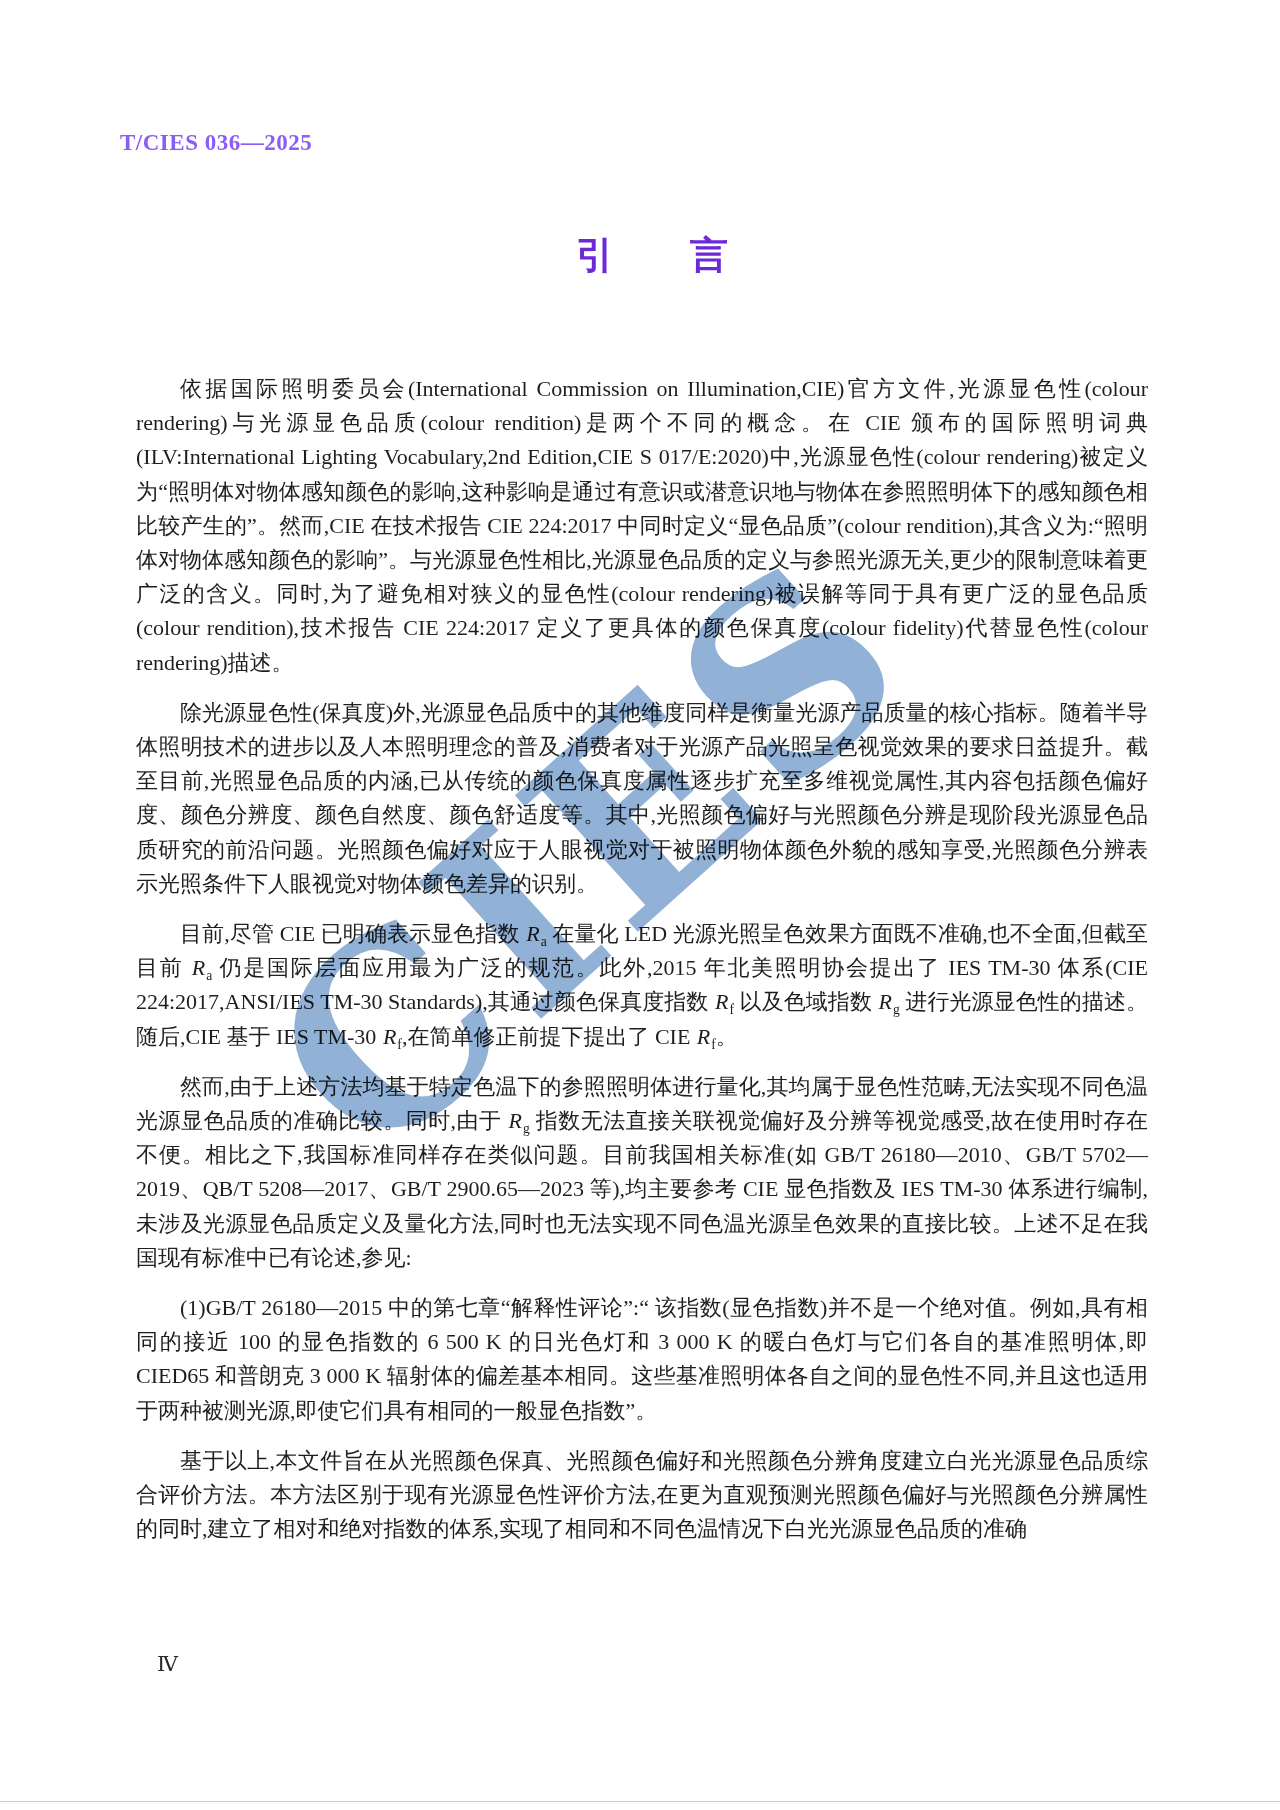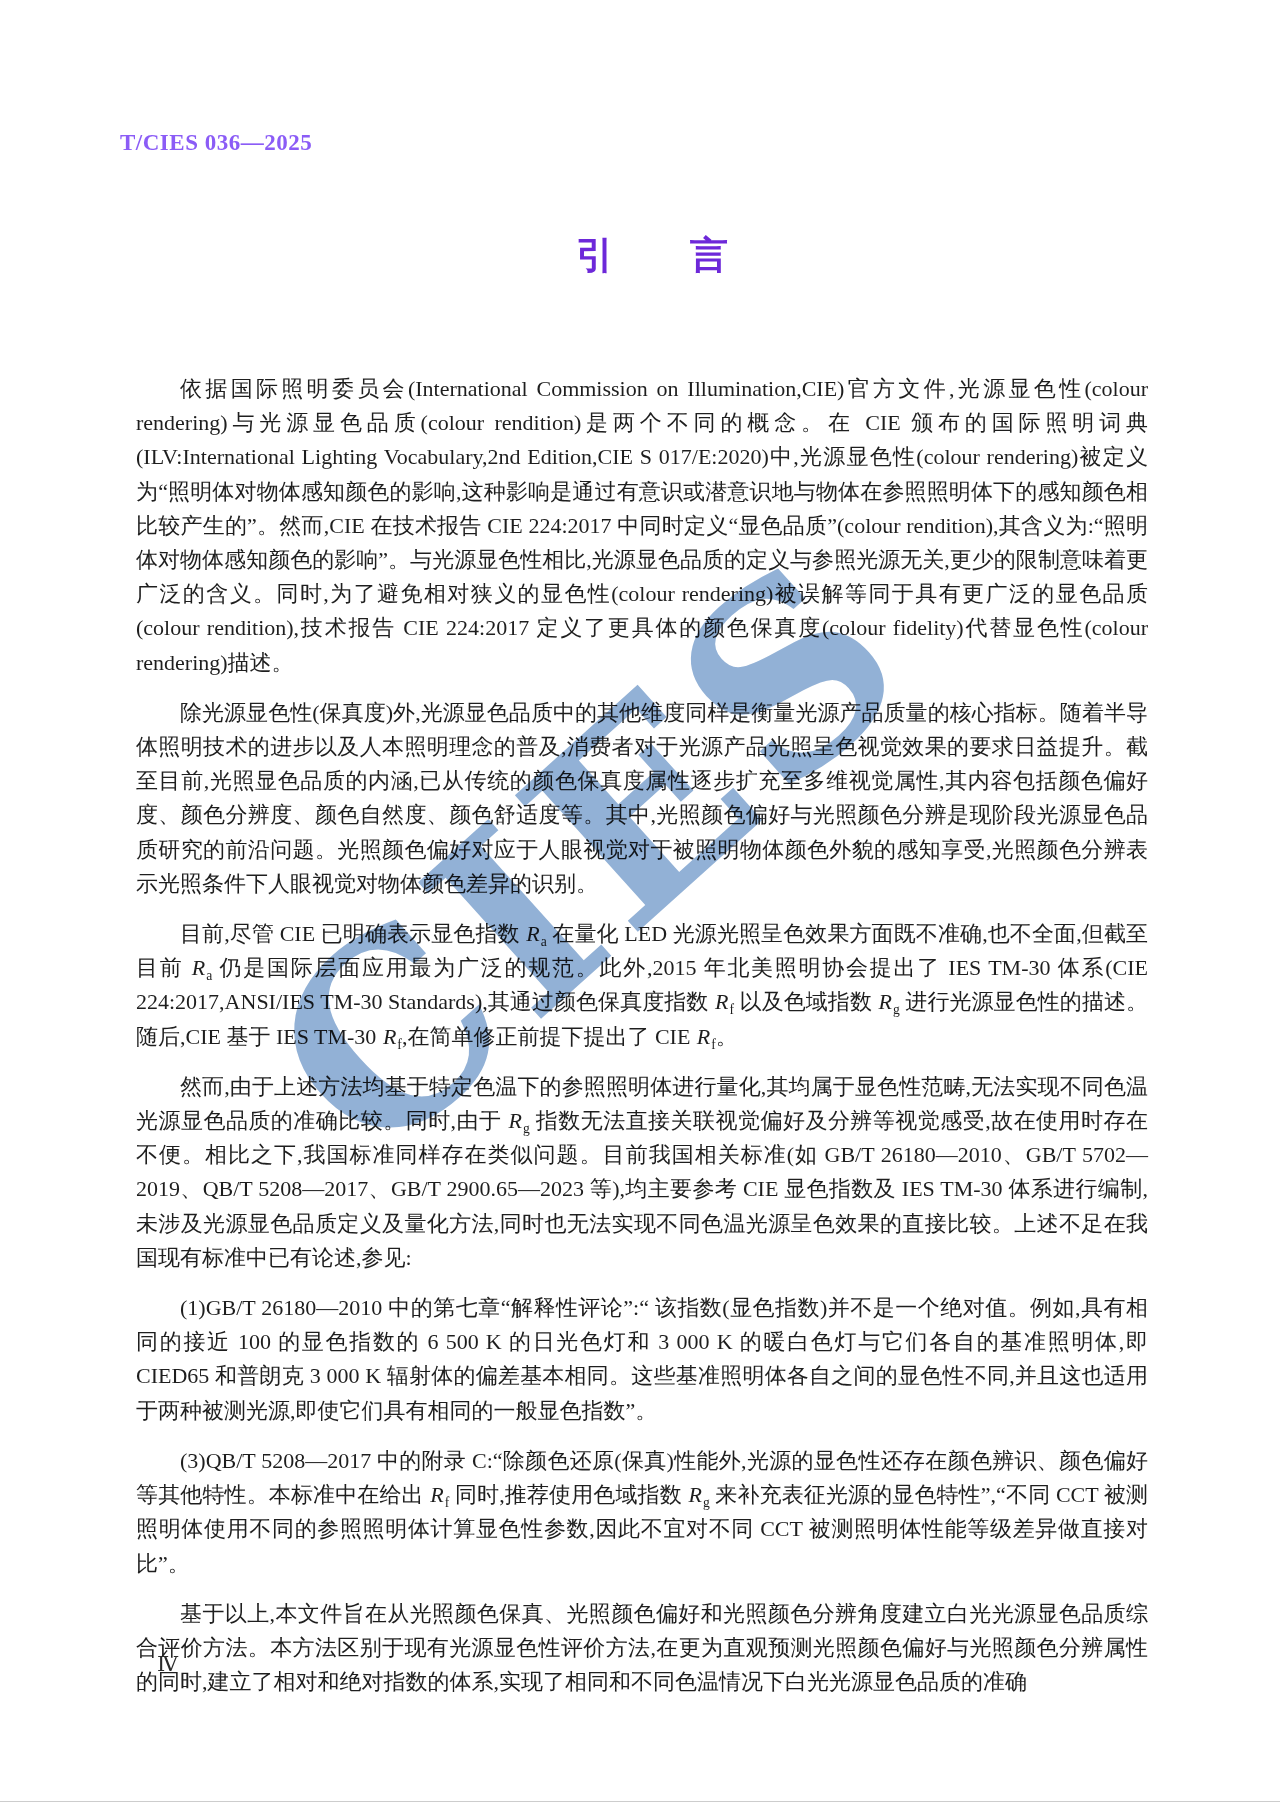--- a/index.html
+++ b/index.html
@@ -109,7 +109,7 @@
     <p>除光源显色性(保真度)外,光源显色品质中的其他维度同样是衡量光源产品质量的核心指标。随着半导体照明技术的进步以及人本照明理念的普及,消费者对于光源产品光照呈色视觉效果的要求日益提升。截至目前,光照显色品质的内涵,已从传统的颜色保真度属性逐步扩充至多维视觉属性,其内容包括颜色偏好度、颜色分辨度、颜色自然度、颜色舒适度等。其中,光照颜色偏好与光照颜色分辨是现阶段光源显色品质研究的前沿问题。光照颜色偏好对应于人眼视觉对于被照明物体颜色外貌的感知享受,光照颜色分辨表示光照条件下人眼视觉对物体颜色差异的识别。</p>
     <p>目前,尽管 CIE 已明确表示显色指数 <i class="vr">R</i><sub>a</sub> 在量化 LED 光源光照呈色效果方面既不准确,也不全面,但截至目前 <i class="vr">R</i><sub>a</sub> 仍是国际层面应用最为广泛的规范。此外,2015 年北美照明协会提出了 IES TM-30 体系(CIE 224:2017,ANSI/IES TM-30 Standards),其通过颜色保真度指数 <i class="vr">R</i><sub>f</sub> 以及色域指数 <i class="vr">R</i><sub>g</sub> 进行光源显色性的描述。随后,CIE 基于 IES TM-30 <i class="vr">R</i><sub>f</sub>,在简单修正前提下提出了 CIE <i class="vr">R</i><sub>f</sub>。</p>
     <p>然而,由于上述方法均基于特定色温下的参照照明体进行量化,其均属于显色性范畴,无法实现不同色温光源显色品质的准确比较。同时,由于 <i class="vr">R</i><sub>g</sub> 指数无法直接关联视觉偏好及分辨等视觉感受,故在使用时存在不便。相比之下,我国标准同样存在类似问题。目前我国相关标准(如 GB/T 26180—2010、GB/T 5702—2019、QB/T 5208—2017、GB/T 2900.65—2023 等),均主要参考 CIE 显色指数及 IES TM-30 体系进行编制,未涉及光源显色品质定义及量化方法,同时也无法实现不同色温光源呈色效果的直接比较。上述不足在我国现有标准中已有论述,参见:</p>
-    <p>(1)GB/T 26180—2010 中的第七章“解释性评论”:“ 该指数(显色指数)并不是一个绝对值。例如,具有相同的接近 100 的显色指数的 6 500 K 的日光色灯和 3 000 K 的暖白色灯与它们各自的基准照明体,即 CIED65 和普朗克 3 000 K 辐射体的偏差基本相同。这些基准照明体各自之间的显色性不同,并且这也适用于两种被测光源,即使它们具有相同的一般显色指数”。</p>
+    <p>(1)GB/T 26180—2015 中的第七章“解释性评论”:“ 该指数(显色指数)并不是一个绝对值。例如,具有相同的接近 100 的显色指数的 6 500 K 的日光色灯和 3 000 K 的暖白色灯与它们各自的基准照明体,即 CIED65 和普朗克 3 000 K 辐射体的偏差基本相同。这些基准照明体各自之间的显色性不同,并且这也适用于两种被测光源,即使它们具有相同的一般显色指数”。</p>
     <p>(3)QB/T 5208—2017 中的附录 C:“除颜色还原(保真)性能外,光源的显色性还存在颜色辨识、颜色偏好等其他特性。本标准中在给出 <i class="vr">R</i><sub>f</sub> 同时,推荐使用色域指数 <i class="vr">R</i><sub>g</sub> 来补充表征光源的显色特性”,“不同 CCT 被测照明体使用不同的参照照明体计算显色性参数,因此不宜对不同 CCT 被测照明体性能等级差异做直接对比”。</p>
     <p>基于以上,本文件旨在从光照颜色保真、光照颜色偏好和光照颜色分辨角度建立白光光源显色品质综合评价方法。本方法区别于现有光源显色性评价方法,在更为直观预测光照颜色偏好与光照颜色分辨属性的同时,建立了相对和绝对指数的体系,实现了相同和不同色温情况下白光光源显色品质的准确</p>
   </main>

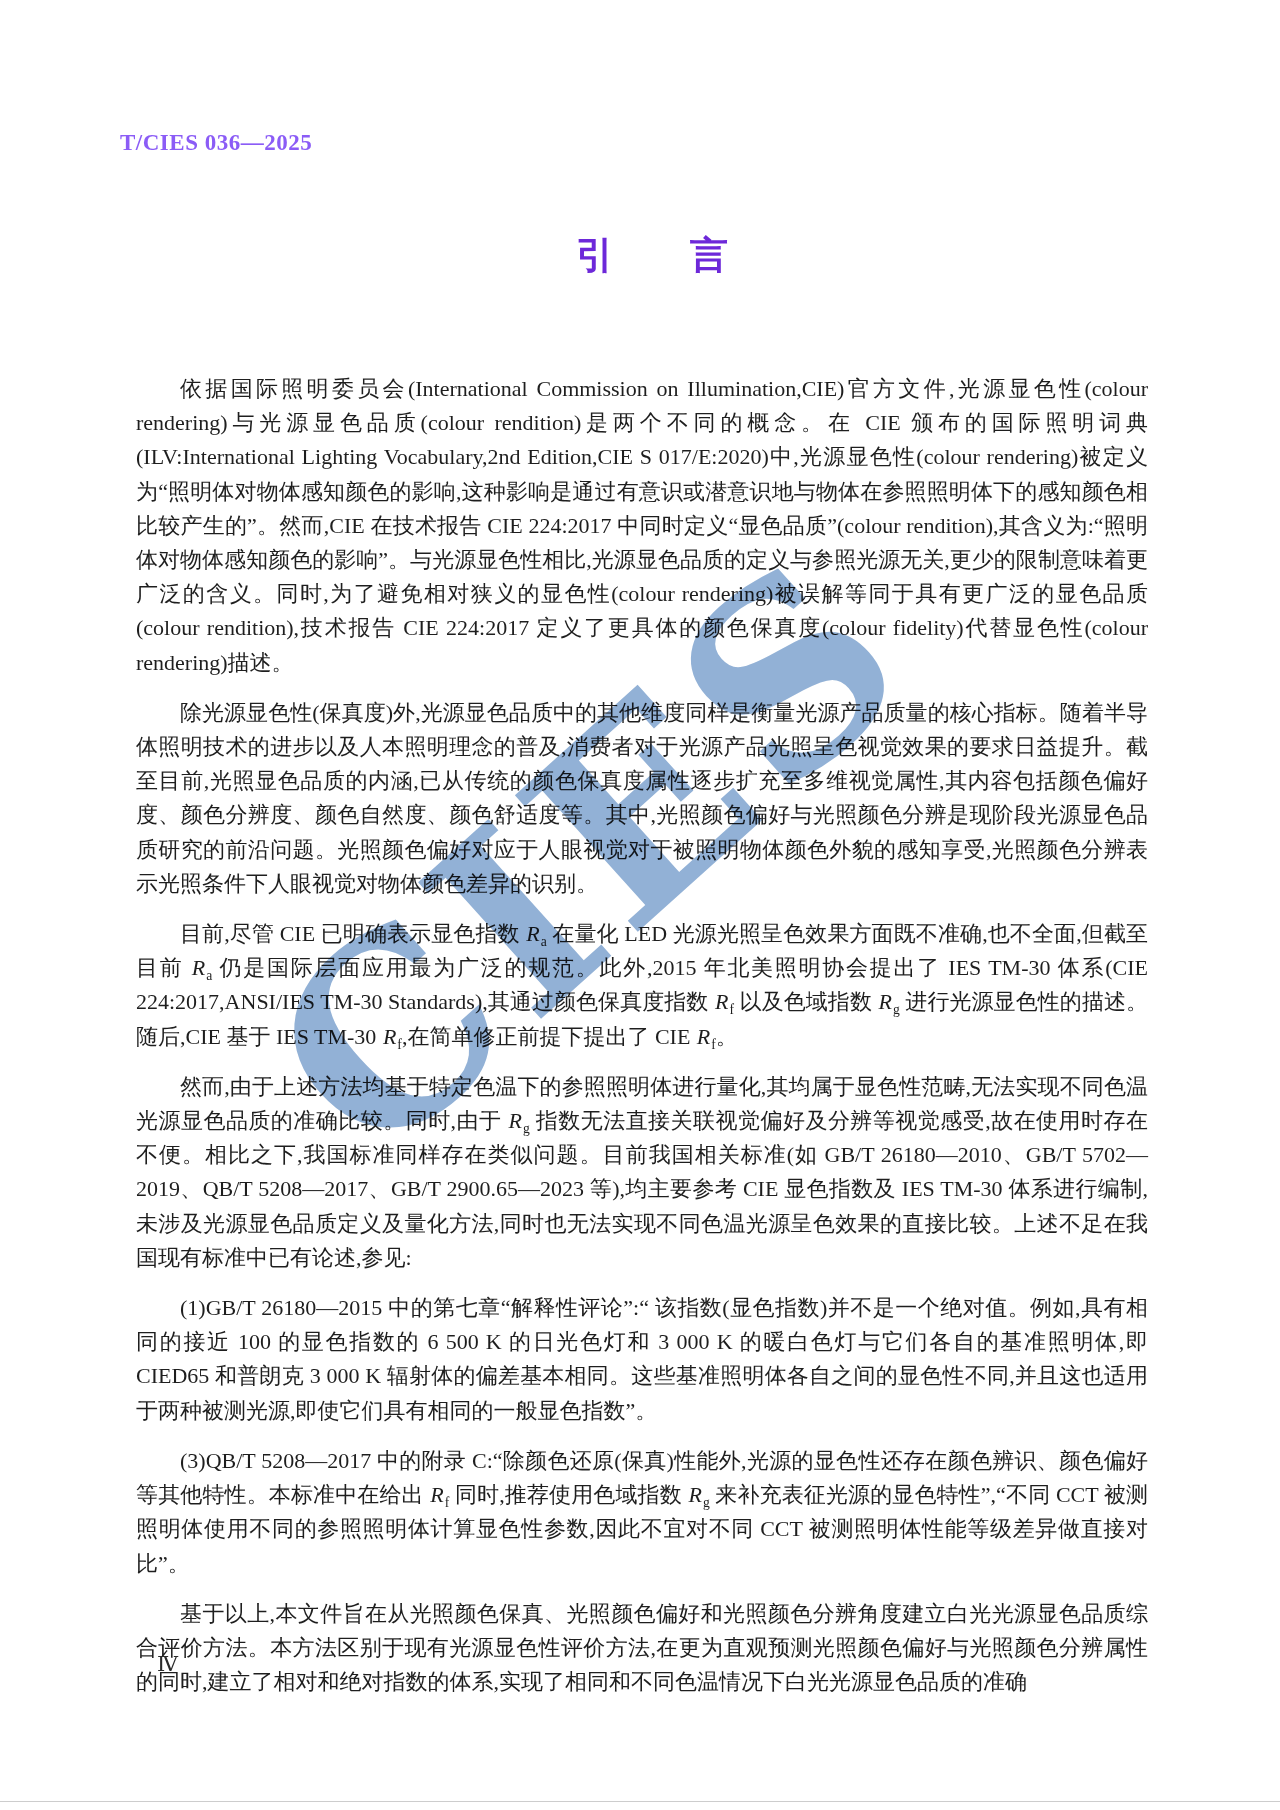--- a/index.html
+++ b/index.html
@@ -110,7 +110,6 @@
     <p>目前,尽管 CIE 已明确表示显色指数 <i class="vr">R</i><sub>a</sub> 在量化 LED 光源光照呈色效果方面既不准确,也不全面,但截至目前 <i class="vr">R</i><sub>a</sub> 仍是国际层面应用最为广泛的规范。此外,2015 年北美照明协会提出了 IES TM-30 体系(CIE 224:2017,ANSI/IES TM-30 Standards),其通过颜色保真度指数 <i class="vr">R</i><sub>f</sub> 以及色域指数 <i class="vr">R</i><sub>g</sub> 进行光源显色性的描述。随后,CIE 基于 IES TM-30 <i class="vr">R</i><sub>f</sub>,在简单修正前提下提出了 CIE <i class="vr">R</i><sub>f</sub>。</p>
     <p>然而,由于上述方法均基于特定色温下的参照照明体进行量化,其均属于显色性范畴,无法实现不同色温光源显色品质的准确比较。同时,由于 <i class="vr">R</i><sub>g</sub> 指数无法直接关联视觉偏好及分辨等视觉感受,故在使用时存在不便。相比之下,我国标准同样存在类似问题。目前我国相关标准(如 GB/T 26180—2010、GB/T 5702—2019、QB/T 5208—2017、GB/T 2900.65—2023 等),均主要参考 CIE 显色指数及 IES TM-30 体系进行编制,未涉及光源显色品质定义及量化方法,同时也无法实现不同色温光源呈色效果的直接比较。上述不足在我国现有标准中已有论述,参见:</p>
     <p>(1)GB/T 26180—2015 中的第七章“解释性评论”:“ 该指数(显色指数)并不是一个绝对值。例如,具有相同的接近 100 的显色指数的 6 500 K 的日光色灯和 3 000 K 的暖白色灯与它们各自的基准照明体,即 CIED65 和普朗克 3 000 K 辐射体的偏差基本相同。这些基准照明体各自之间的显色性不同,并且这也适用于两种被测光源,即使它们具有相同的一般显色指数”。</p>
-    <p>(3)QB/T 5208—2017 中的附录 C:“除颜色还原(保真)性能外,光源的显色性还存在颜色辨识、颜色偏好等其他特性。本标准中在给出 <i class="vr">R</i><sub>f</sub> 同时,推荐使用色域指数 <i class="vr">R</i><sub>g</sub> 来补充表征光源的显色特性”,“不同 CCT 被测照明体使用不同的参照照明体计算显色性参数,因此不宜对不同 CCT 被测照明体性能等级差异做直接对比”。</p>
     <p>基于以上,本文件旨在从光照颜色保真、光照颜色偏好和光照颜色分辨角度建立白光光源显色品质综合评价方法。本方法区别于现有光源显色性评价方法,在更为直观预测光照颜色偏好与光照颜色分辨属性的同时,建立了相对和绝对指数的体系,实现了相同和不同色温情况下白光光源显色品质的准确</p>
   </main>
 

